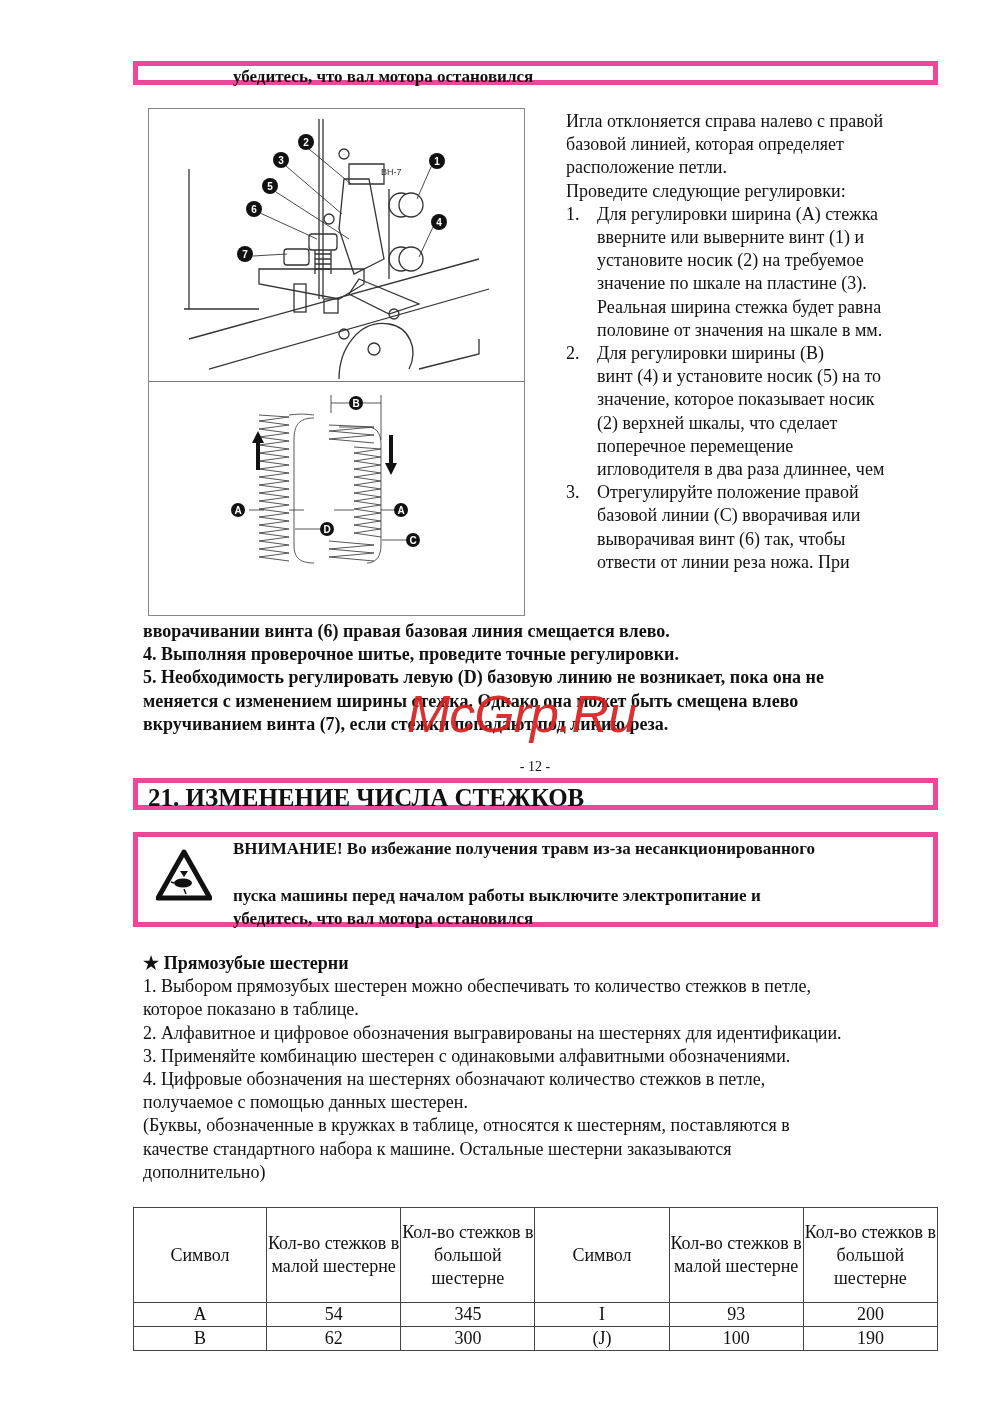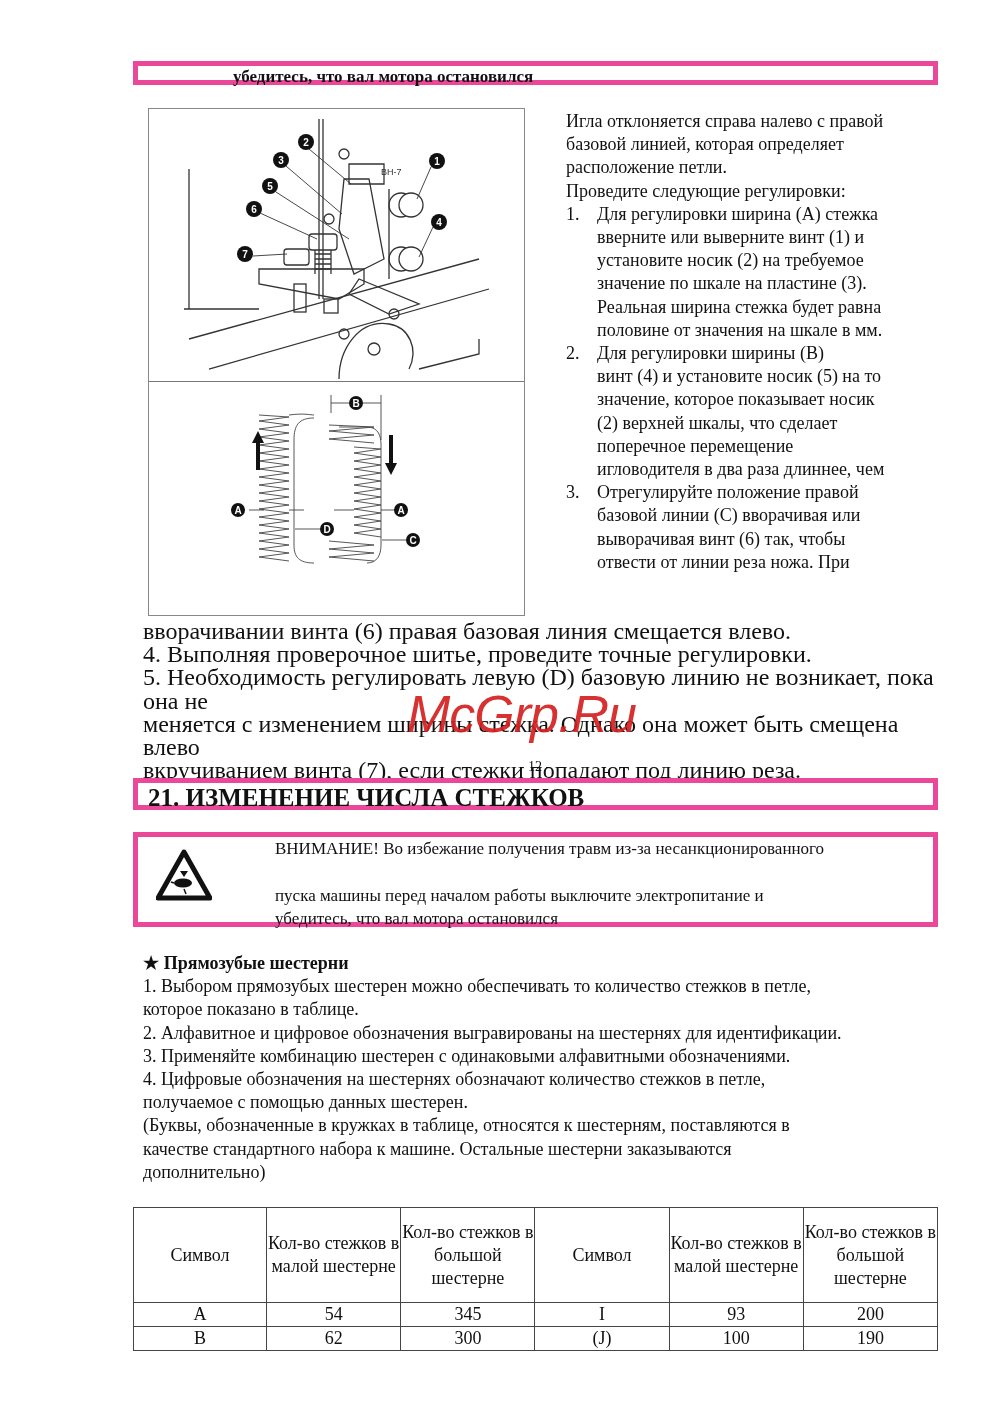--- a/index.html
+++ b/index.html
@@ -19,7 +19,7 @@
   .li { position:relative; padding-left:31px; }
   .li .num { position:absolute; left:0; }
 
-  #continuation { position:absolute; left:143px; top:620px; width:800px; font-size:24px; line-height:23.2px; }
+  #continuation { position:absolute; left:143px; top:620px; width:800px; font-size:18px; line-height:23.2px;font-weight:bold; }
   #continuation p { margin:0; }
 
   #page-number { position:absolute; left:0; width:1070px; top:759px; text-align:center; font-size:14px; }

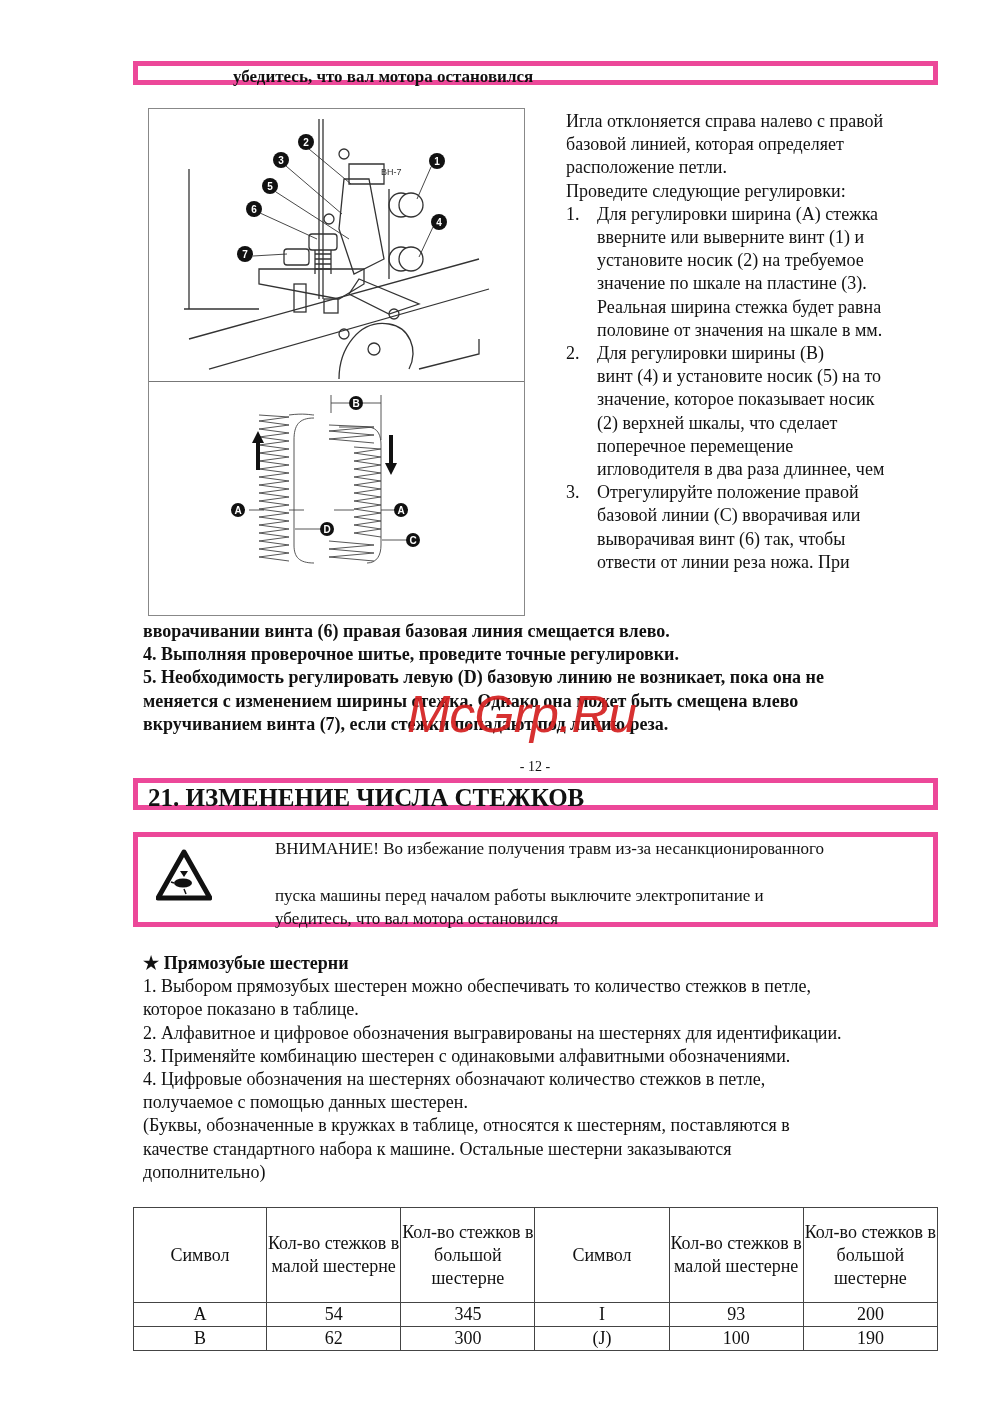--- a/index.html
+++ b/index.html
@@ -29,7 +29,7 @@
 
   #caution-box { left:133px; top:832px; width:805px; height:95px; }
   #caution-icon { position:absolute; left:18px; top:12px; width:56px; height:52px; }
-  .caution-line { position:absolute; left:95px; font-size:17px; font-weight:normal; white-space:nowrap;margin-left:42px; }
+  .caution-line { position:absolute; left:95px; font-size:17px; font-weight:bold; white-space:nowrap; }
 
   #body-section { position:absolute; left:143px; top:952px; width:800px; font-size:18px; line-height:23.2px; }
   #body-section p { margin:0; }

